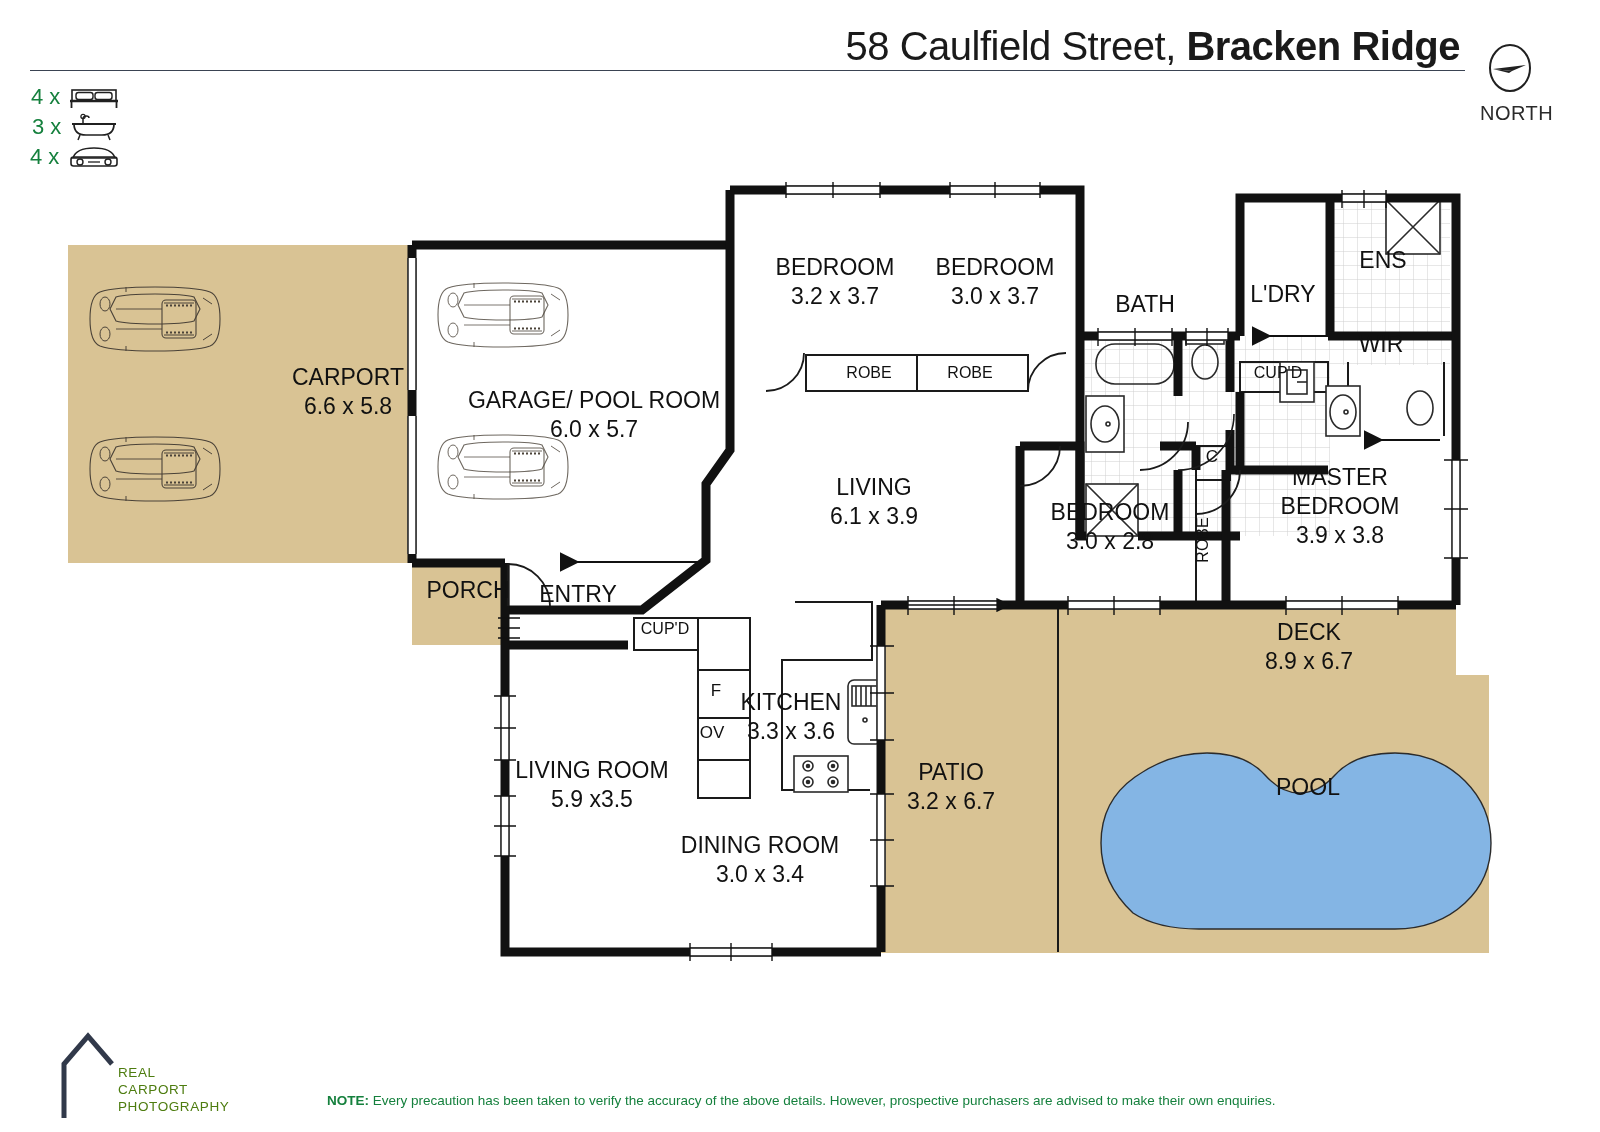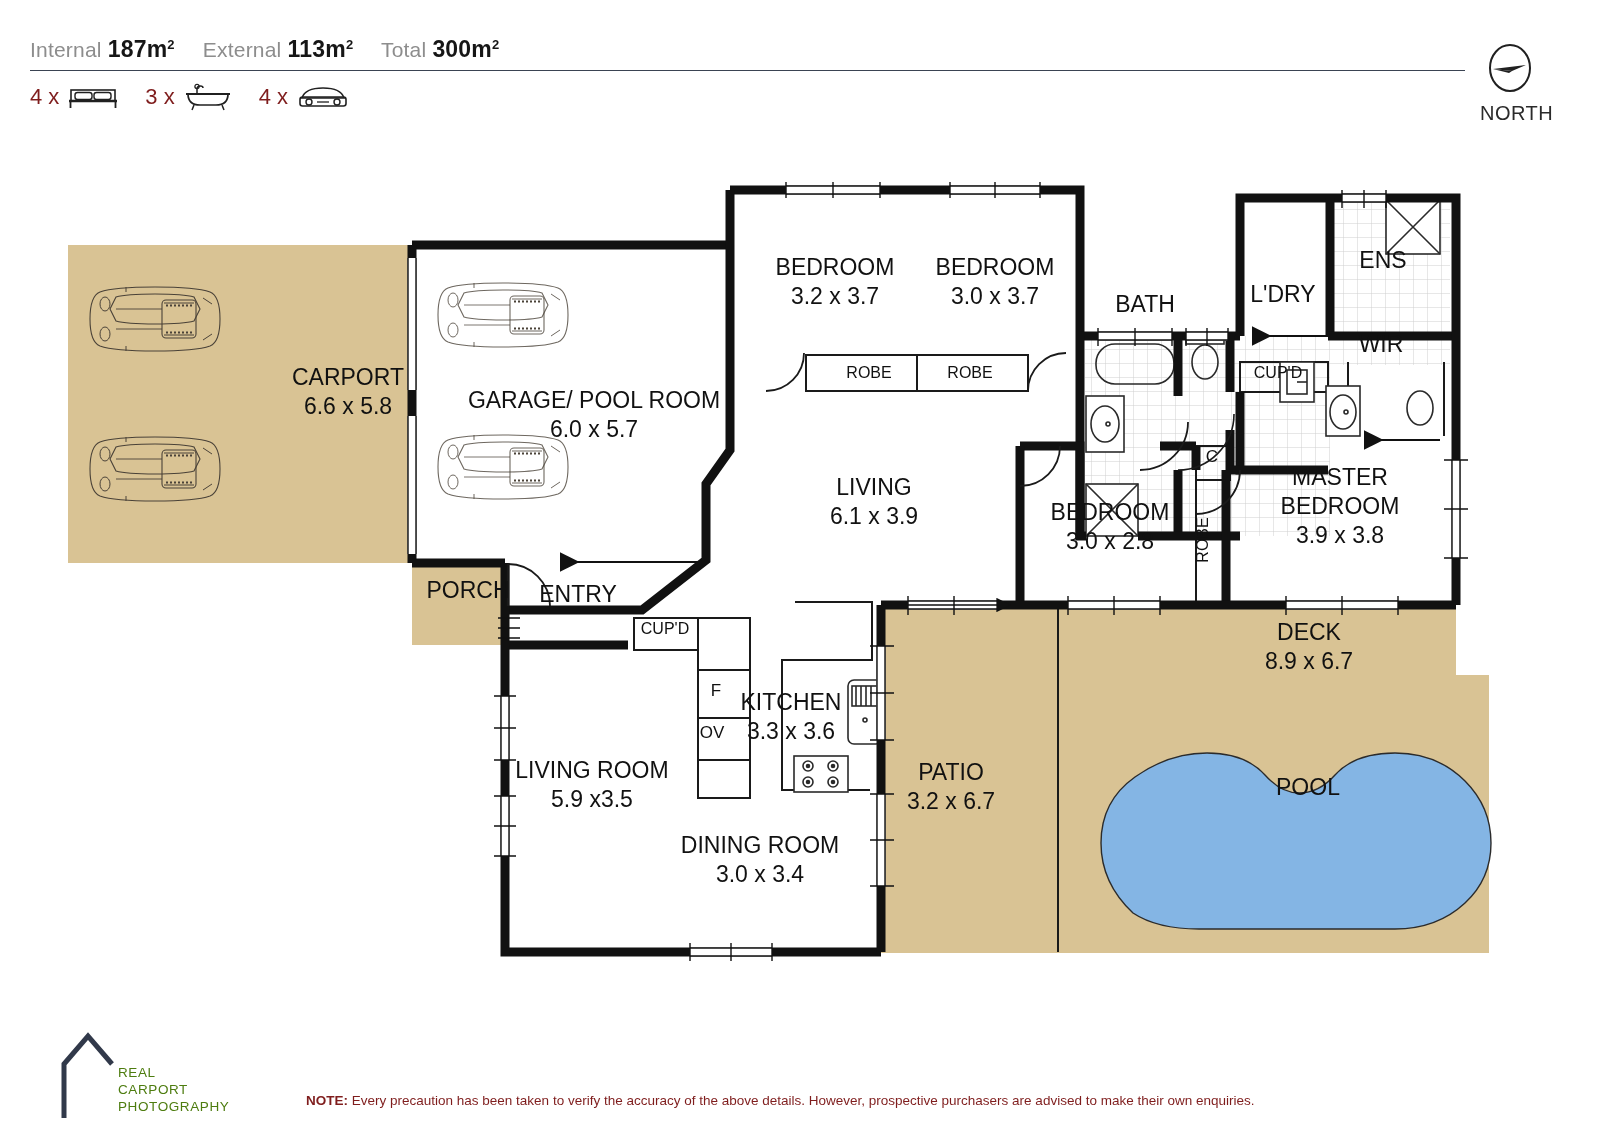--- a/index.html
+++ b/index.html
@@ -41,14 +41,6 @@
 
 <div id="header">
 
-  <div id="stats-line">
-    <span>Internal</span>
-    <span class="v">187m</span><span class="v sup">2</span><span class="gap"></span>
-    <span>External</span>
-    <span class="v">113m</span><span class="v sup">2</span><span class="gap"></span>
-    <span>Total</span>
-    <span class="v">300m</span><span class="v sup">2</span>
-  </div>
 
   <div id="header-rule"></div>
 

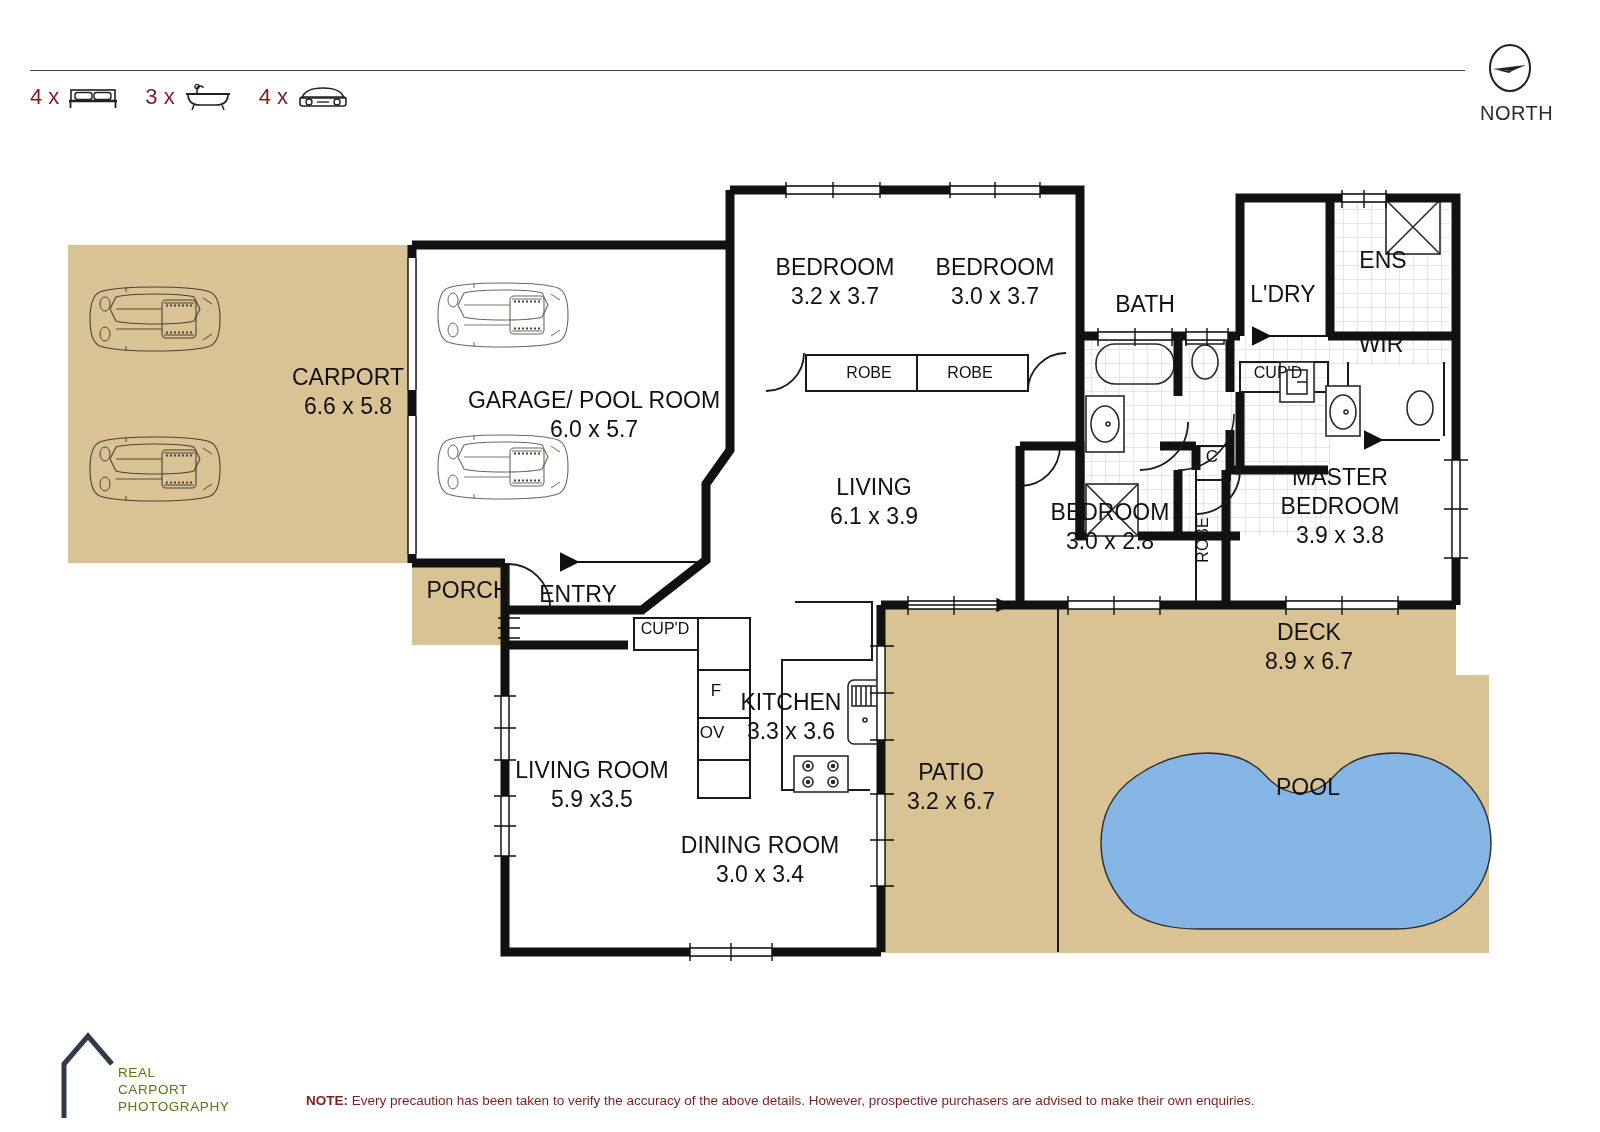--- a/index.html
+++ b/index.html
@@ -79,6 +79,9 @@
     </div>
   </div>
 
+  <div id="title">
+    <span class="street">58 Caulfield Street, </span><span class="suburb">Bracken Ridge</span>
+  </div>
 
   <div id="compass">
     <svg width="56" height="56" viewBox="0 0 56 56">

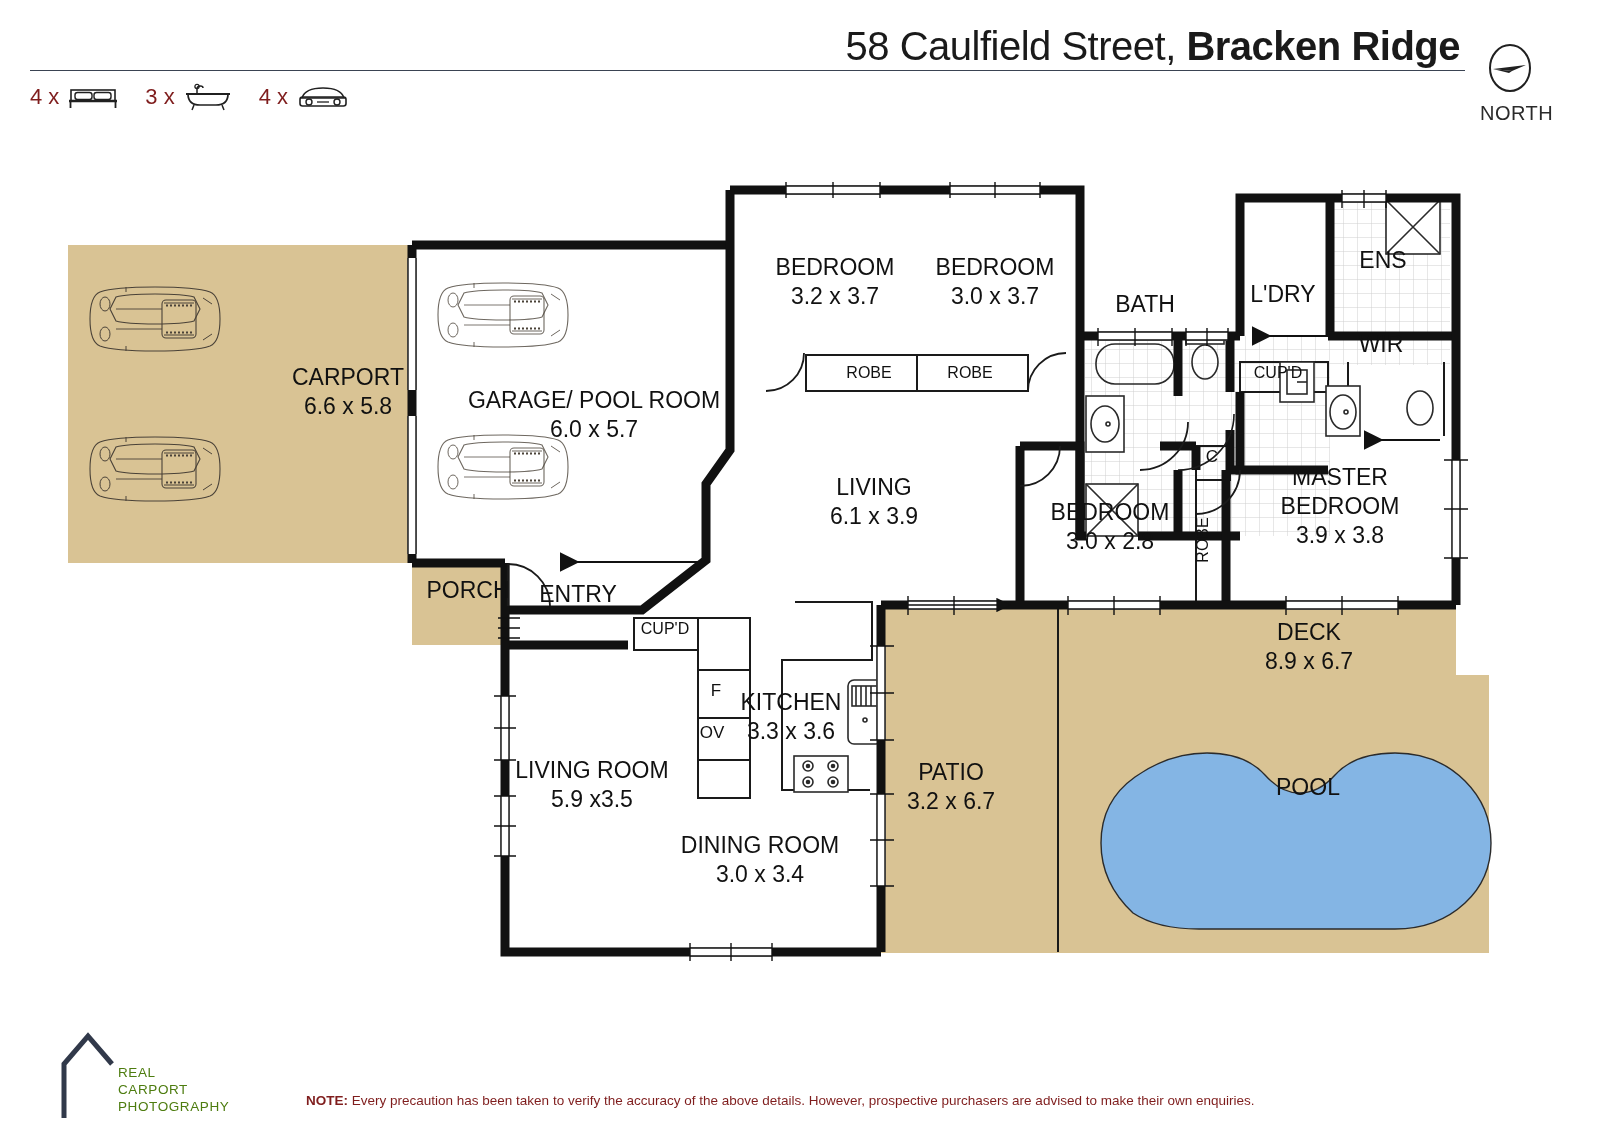--- a/index.html
+++ b/index.html
@@ -14,7 +14,7 @@
   #stats-line .gap{display:inline-block;width:22px;}
   #header-rule{position:absolute;left:30px;top:70px;width:1435px;height:1px;background:#3a4352;}
 
-  #icon-row{position:absolute;left:30px;top:82px;display:flex;align-items:center;font-size:22px;color:#7f1d1d;}
+  #icon-row{position:absolute;left:30px;top:82px;display:flex;align-items:center;font-size:22px;color:#15803d;flex-direction:column;}
   #icon-row .grp{display:flex;align-items:center;margin-right:26px;}
   #icon-row .num{margin-right:8px;}
 

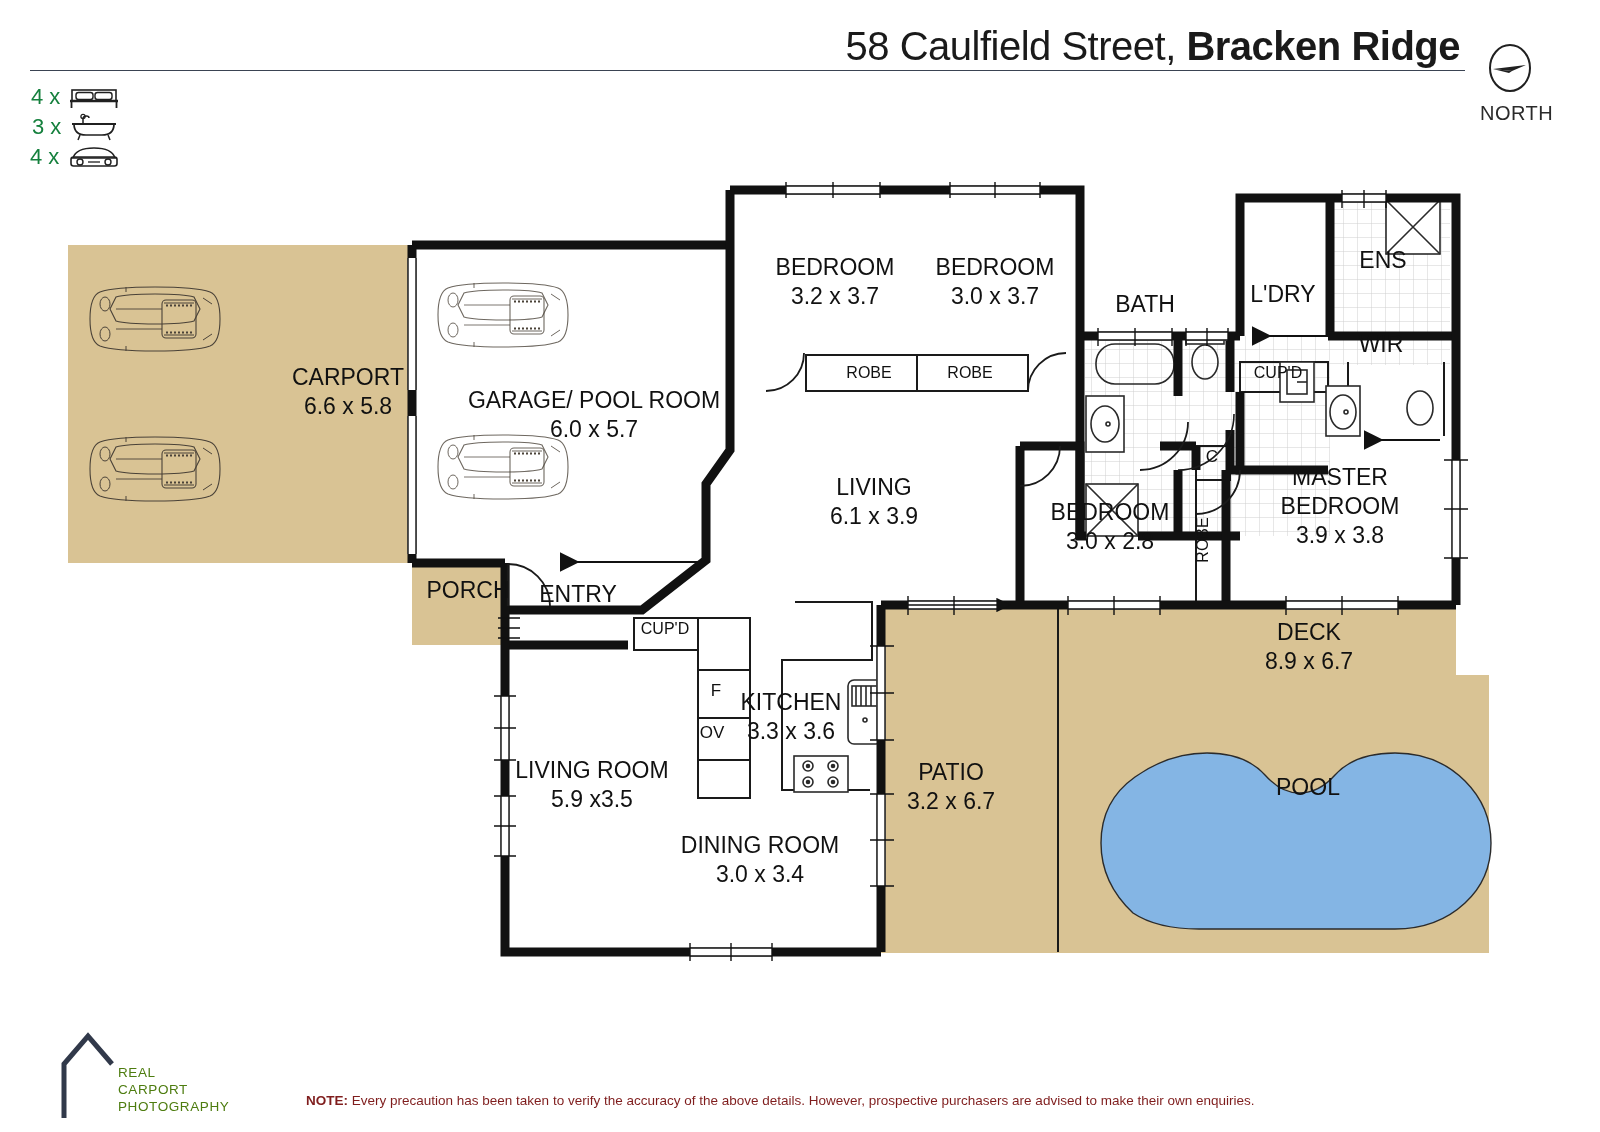--- a/index.html
+++ b/index.html
@@ -33,7 +33,7 @@
   #footer{position:absolute;left:0;top:1010px;width:1600px;height:122px;}
   #logo{position:absolute;left:58px;top:12px;width:190px;height:100px;}
   #logo .txt{position:absolute;left:60px;top:42px;font-size:13.5px;line-height:17px;color:#4d7c0f;letter-spacing:.6px;}
-  #note{position:absolute;left:306px;top:83px;font-size:13.5px;color:#7f1d1d;white-space:nowrap;}
+  #note{position:absolute;left:327px;top:83px;font-size:13.5px;color:#15803d;white-space:nowrap;}
   #note b{font-weight:bold;}
 </style>
 </head>

